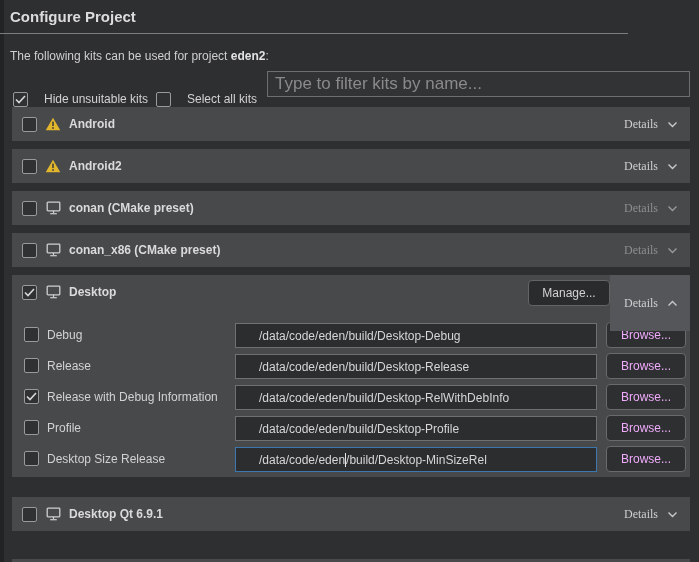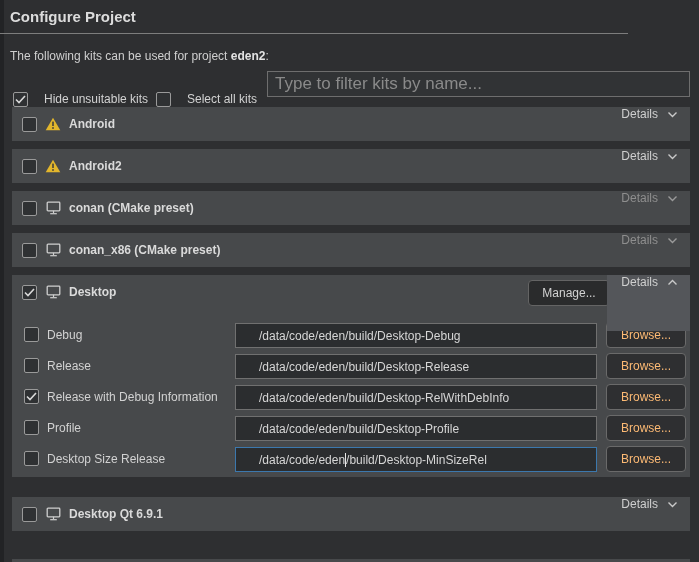--- a/index.html
+++ b/index.html
@@ -27,8 +27,8 @@
   .kit-head .checkbox { margin-left:10px; }
   .kit-icon { margin-left:8px; display:inline-flex; width:16px; height:15px; align-items:center; justify-content:center; }
   .kit-name { margin-left:8px; font-weight:bold; color:#dadada; }
-  .details-btn { position:absolute; right:0; top:0; height:34px; display:flex; gap:9px;
-                 padding:0 12px 0 14px; color:#cfcfcf; cursor:default; }
+  .details-btn { position:absolute; right:0; top:0; height:34px; display:flex; align-items:center; gap:9px;
+                 padding:0 12px 0 14px; color:#cfcfcf; cursor:default;font-family:Liberation Serif, serif; }
   .details-btn.dim { color:#8e8e8e; }
   .details-btn.dim svg polyline { stroke:#9a9a9a; }
   .details-btn.open { background:#54565a; height:56px; z-index:1; }

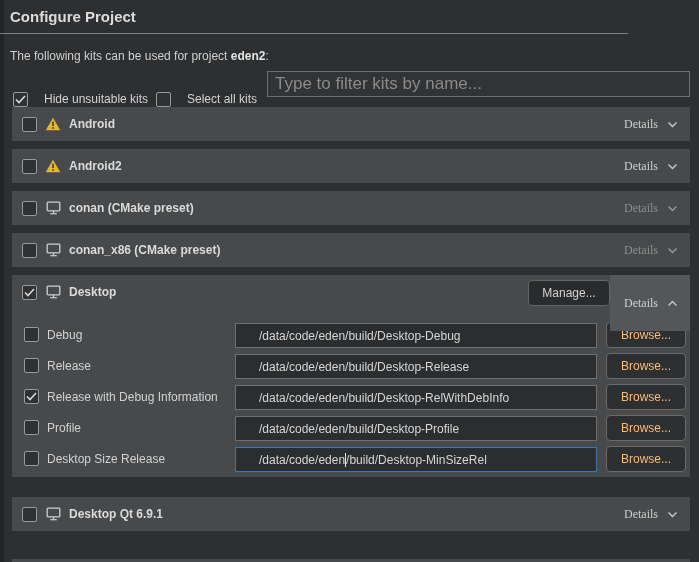--- a/index.html
+++ b/index.html
@@ -44,7 +44,7 @@
   .path-input.focused { border-color:#3c78ad; }
   .caret { display:inline-block; width:1px; height:14px; background:#e8e8e8; }
   .browse-btn { position:absolute; left:594px; top:0; width:80px; height:26px; background:#2e2f31;
-                border:1px solid #6a6a6a; border-radius:4px; color:#fdba74;
+                border:1px solid #6a6a6a; border-radius:4px; color:#f0abfc;
                 display:flex; align-items:center; justify-content:center; cursor:default; }
   .peek { position:absolute; left:12px; top:559px; width:678px; height:3px; background:#47494b; }
 </style>

